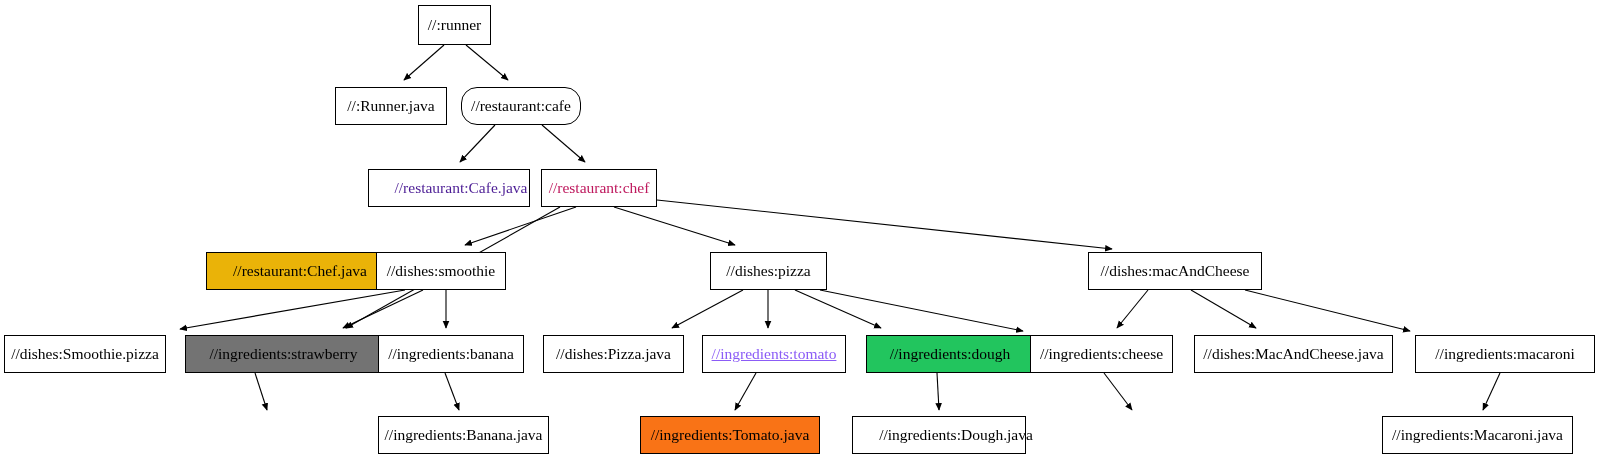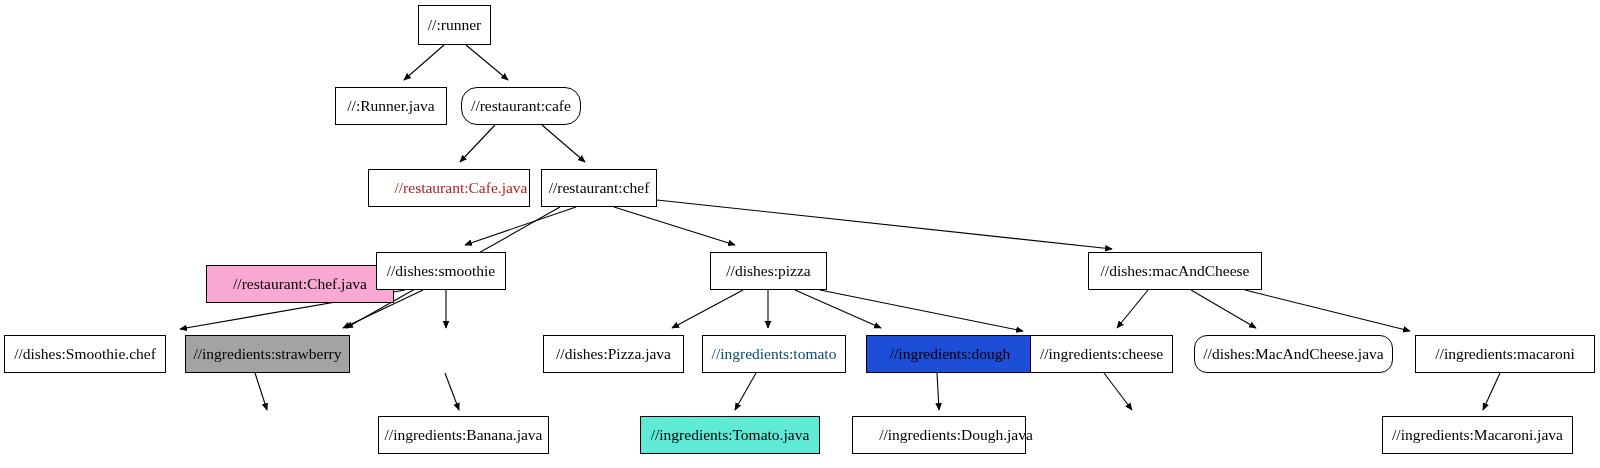--- a/index.html
+++ b/index.html
@@ -98,7 +98,7 @@
         <span class="node-label" style="color: rgb(0, 0, 0);">//restaurant:cafe</span>
       </div>
       <div class="graph-node" style="left: 368px; top: 169px; width: 162px; height: 38px; background: rgb(255, 255, 255); border-color: rgb(0, 0, 0);">
-        <span class="node-label" style="color: #b91c1c; margin-left: 24px;">//restaurant:Cafe.java</span>
+        <span class="node-label" style="color: #4c1d95; margin-left: 24px;">//restaurant:Cafe.java</span>
       </div>
       <div class="graph-node" style="left: 541px; top: 169px; width: 116px; height: 38px; background: rgb(255, 255, 255); border-color: rgb(0, 0, 0);">
         <span class="node-label" style="color: #000000;">//restaurant:chef</span>

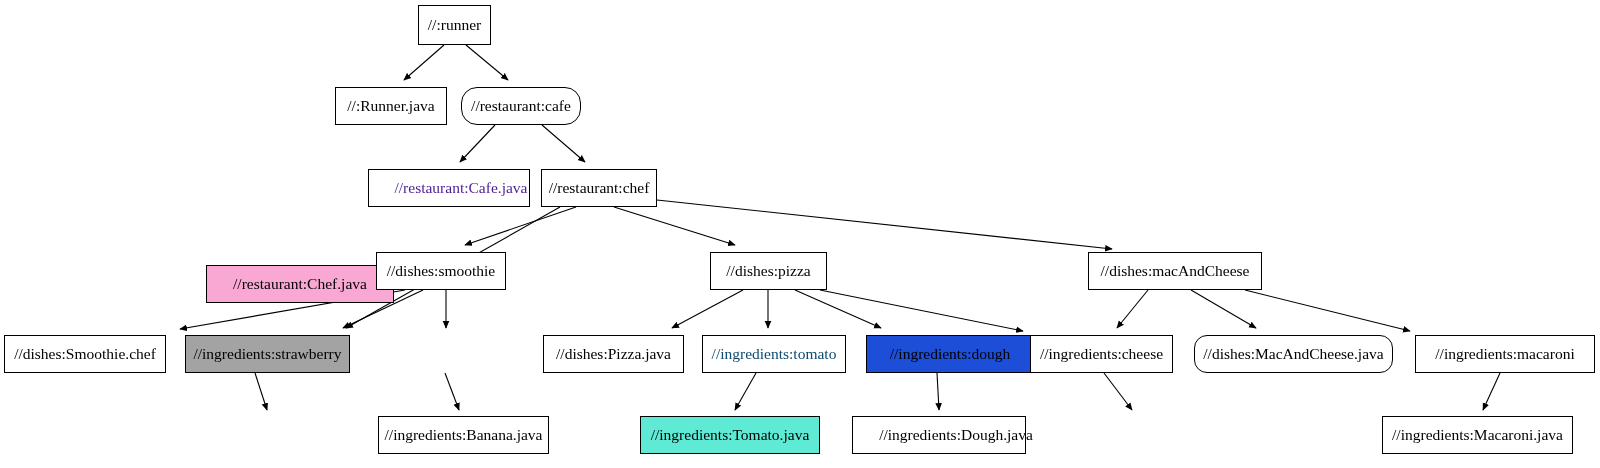--- a/index.html
+++ b/index.html
@@ -101,7 +101,7 @@
         <span class="node-label" style="color: #4c1d95; margin-left: 24px;">//restaurant:Cafe.java</span>
       </div>
       <div class="graph-node" style="left: 541px; top: 169px; width: 116px; height: 38px; background: rgb(255, 255, 255); border-color: rgb(0, 0, 0);">
-        <span class="node-label" style="color: #000000;">//restaurant:chef</span>
+        <span class="node-label" style="color: #be185d;">//restaurant:chef</span>
       </div>
       <div class="graph-node" style="left: 206px; top: 252px; width: 188px; height: 38px; background: #f9a8d4; border-color: rgb(0, 0, 0); margin-top: 13px;">
         <span class="node-label" style="color: rgb(0, 0, 0);">//restaurant:Chef.java</span>

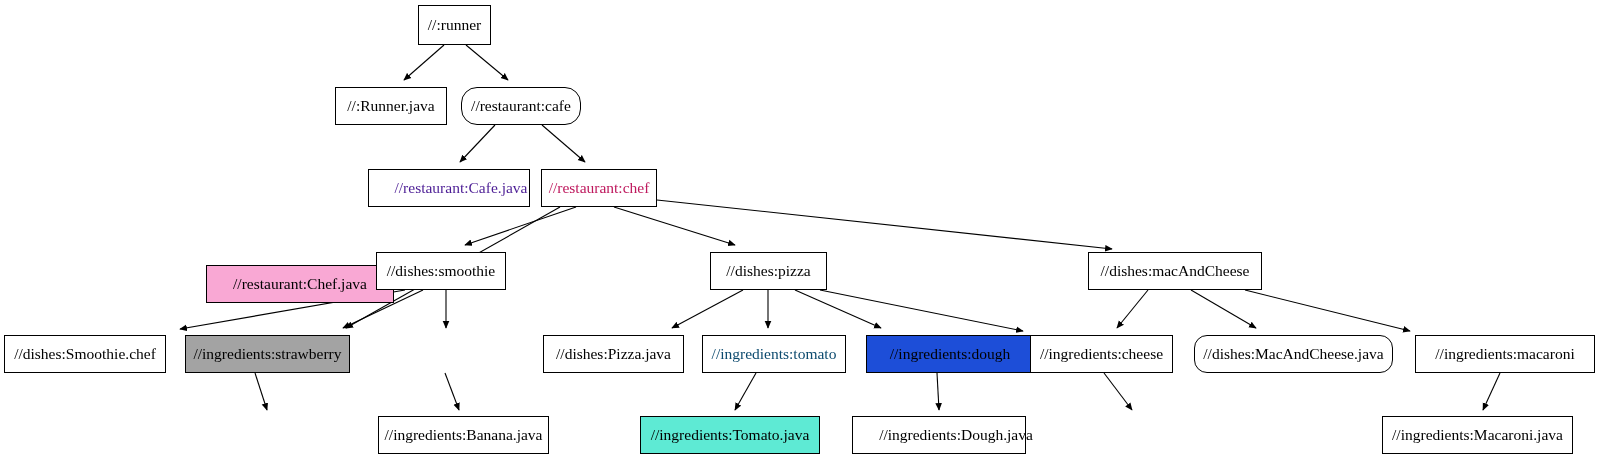--- a/index.html
+++ b/index.html
@@ -103,7 +103,7 @@
       <div class="graph-node" style="left: 541px; top: 169px; width: 116px; height: 38px; background: rgb(255, 255, 255); border-color: rgb(0, 0, 0);">
         <span class="node-label" style="color: #be185d;">//restaurant:chef</span>
       </div>
-      <div class="graph-node" style="left: 206px; top: 252px; width: 188px; height: 38px; background: #f9a8d4; border-color: rgb(0, 0, 0); margin-top: 13px;">
+      <div class="graph-node" style="left: 206px; top: 252px; width: 188px; height: 38px; background: #eab308; border-color: rgb(0, 0, 0);">
         <span class="node-label" style="color: rgb(0, 0, 0);">//restaurant:Chef.java</span>
       </div>
       <div class="graph-node" style="left: 376px; top: 252px; width: 130px; height: 38px; background: rgb(255, 255, 255); border-color: rgb(0, 0, 0);">

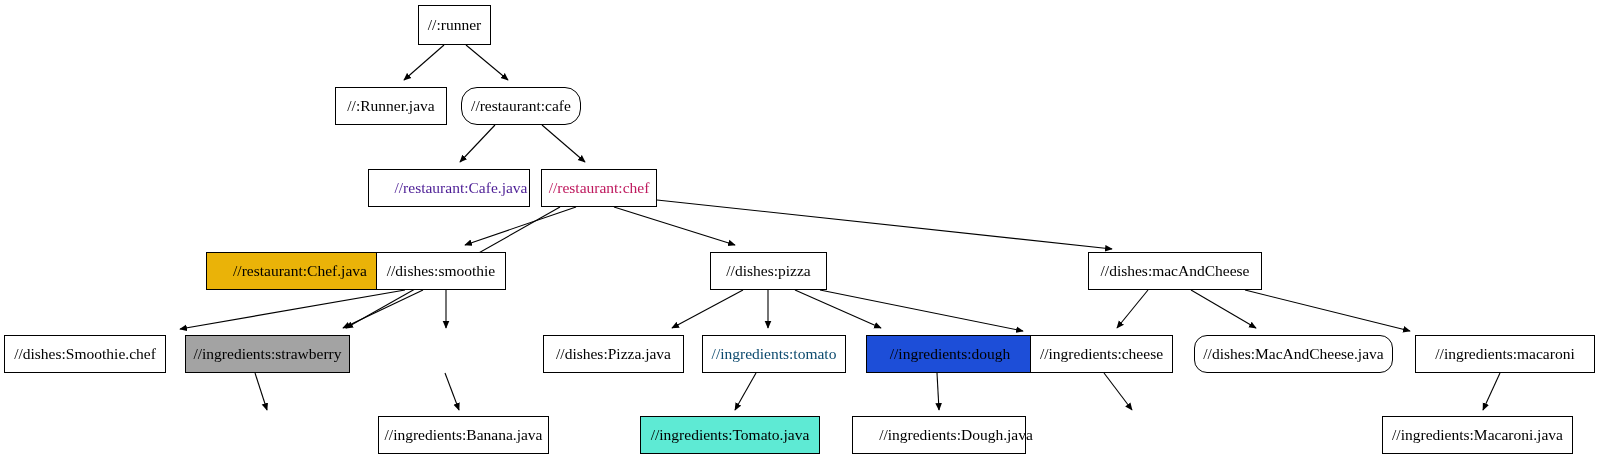--- a/index.html
+++ b/index.html
@@ -116,7 +116,7 @@
         <span class="node-label" style="color: rgb(0, 0, 0);">//dishes:macAndCheese</span>
       </div>
       <div class="graph-node" style="left: 4px; top: 335px; width: 162px; height: 38px; background: rgb(255, 255, 255); border-color: rgb(0, 0, 0);">
-        <span class="node-label" style="color: rgb(0, 0, 0);">//dishes:Smoothie.chef</span>
+        <span class="node-label" style="color: rgb(0, 0, 0);">//dishes:Smoothie.pizza</span>
       </div>
       <div class="graph-node" style="left: 185px; top: 335px; width: 165px; height: 38px; background: #a3a3a3; border-color: rgb(0, 0, 0);">
         <span class="node-label" style="color: rgb(0, 0, 0);">//ingredients:strawberry</span>

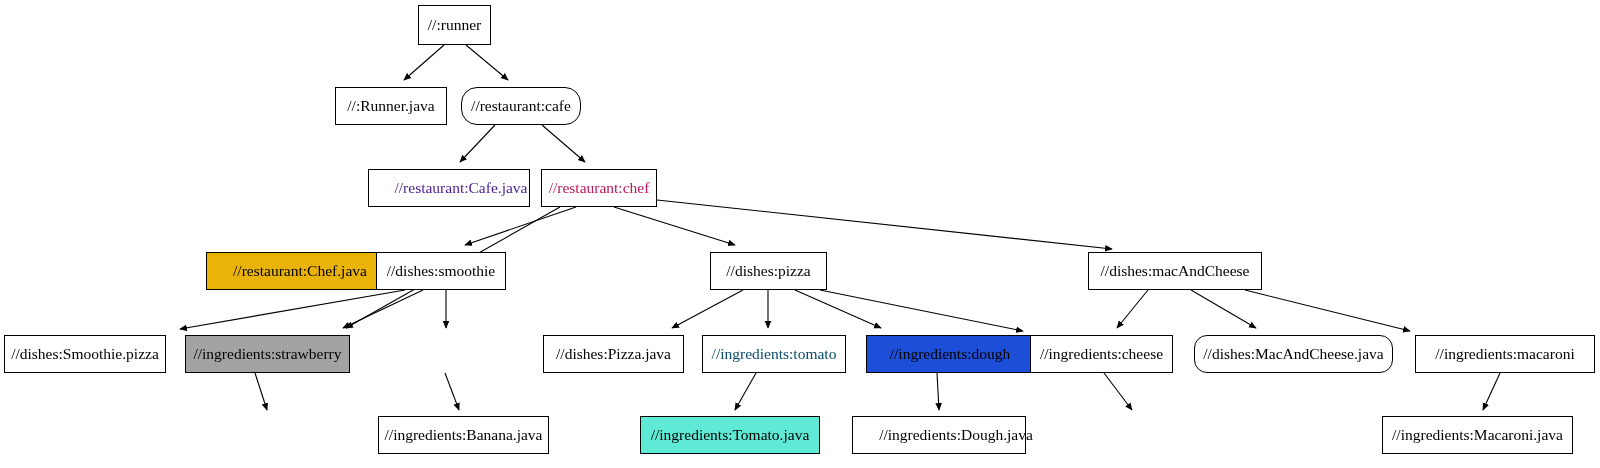--- a/index.html
+++ b/index.html
@@ -118,7 +118,7 @@
       <div class="graph-node" style="left: 4px; top: 335px; width: 162px; height: 38px; background: rgb(255, 255, 255); border-color: rgb(0, 0, 0);">
         <span class="node-label" style="color: rgb(0, 0, 0);">//dishes:Smoothie.pizza</span>
       </div>
-      <div class="graph-node" style="left: 185px; top: 335px; width: 165px; height: 38px; background: #a3a3a3; border-color: rgb(0, 0, 0);">
+      <div class="graph-node" style="left: 185px; top: 335px; width: 197px; height: 38px; background: #737373; border-color: rgb(0, 0, 0);">
         <span class="node-label" style="color: rgb(0, 0, 0);">//ingredients:strawberry</span>
       </div>
       <div class="graph-node" style="left: 543px; top: 335px; width: 141px; height: 38px; background: rgb(255, 255, 255); border-color: rgb(0, 0, 0);">

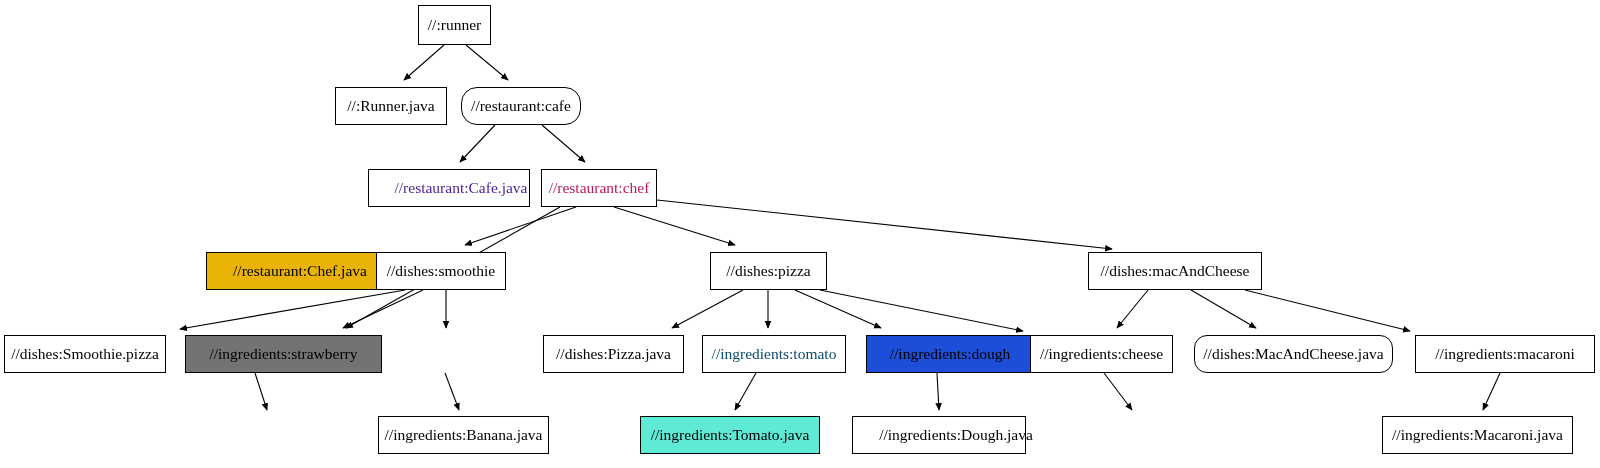--- a/index.html
+++ b/index.html
@@ -121,6 +121,9 @@
       <div class="graph-node" style="left: 185px; top: 335px; width: 197px; height: 38px; background: #737373; border-color: rgb(0, 0, 0);">
         <span class="node-label" style="color: rgb(0, 0, 0);">//ingredients:strawberry</span>
       </div>
+      <div class="graph-node" style="left: 378px; top: 335px; width: 146px; height: 38px; background: rgb(255, 255, 255); border-color: rgb(0, 0, 0);">
+        <span class="node-label" style="color: rgb(0, 0, 0);">//ingredients:banana</span>
+      </div>
       <div class="graph-node" style="left: 543px; top: 335px; width: 141px; height: 38px; background: rgb(255, 255, 255); border-color: rgb(0, 0, 0);">
         <span class="node-label" style="color: rgb(0, 0, 0);">//dishes:Pizza.java</span>
       </div>

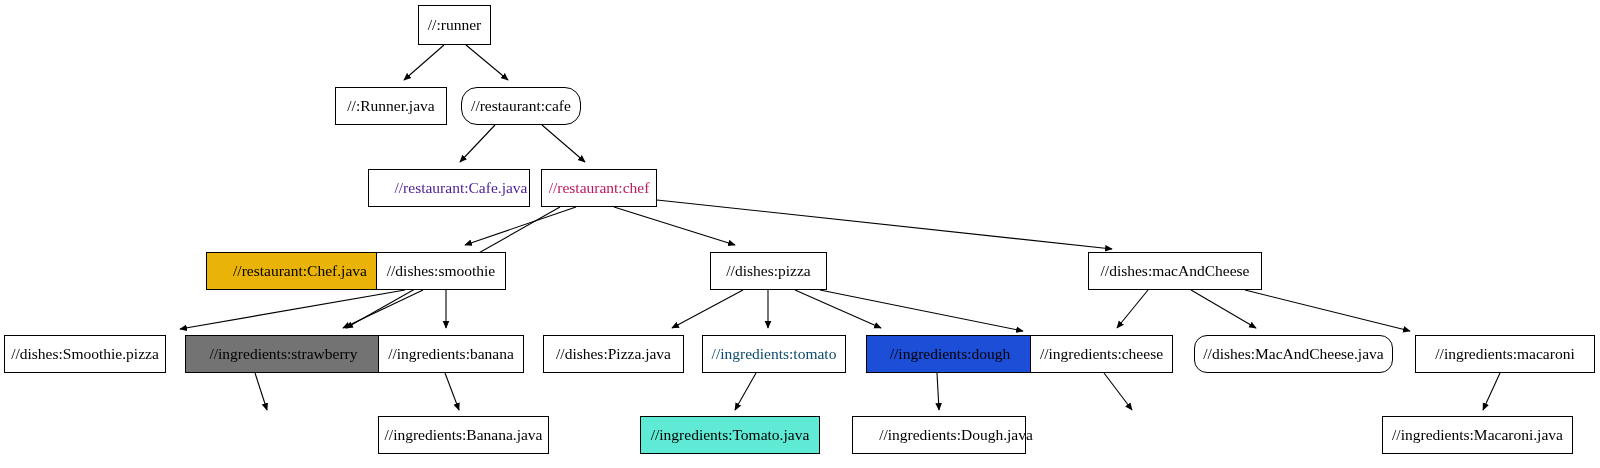--- a/index.html
+++ b/index.html
@@ -128,7 +128,7 @@
         <span class="node-label" style="color: rgb(0, 0, 0);">//dishes:Pizza.java</span>
       </div>
       <div class="graph-node" style="left: 702px; top: 335px; width: 144px; height: 38px; background: rgb(255, 255, 255); border-color: rgb(0, 0, 0);">
-        <span class="node-label" style="color: #0c4a6e;">//ingredients:tomato</span>
+        <span class="node-label" style="color: #8b5cf6; text-decoration: underline;">//ingredients:tomato</span>
       </div>
       <div class="graph-node" style="left: 866px; top: 335px; width: 168px; height: 38px; background: #1d4ed8; border-color: rgb(0, 0, 0);">
         <span class="node-label" style="color: rgb(0, 0, 0);">//ingredients:dough</span>

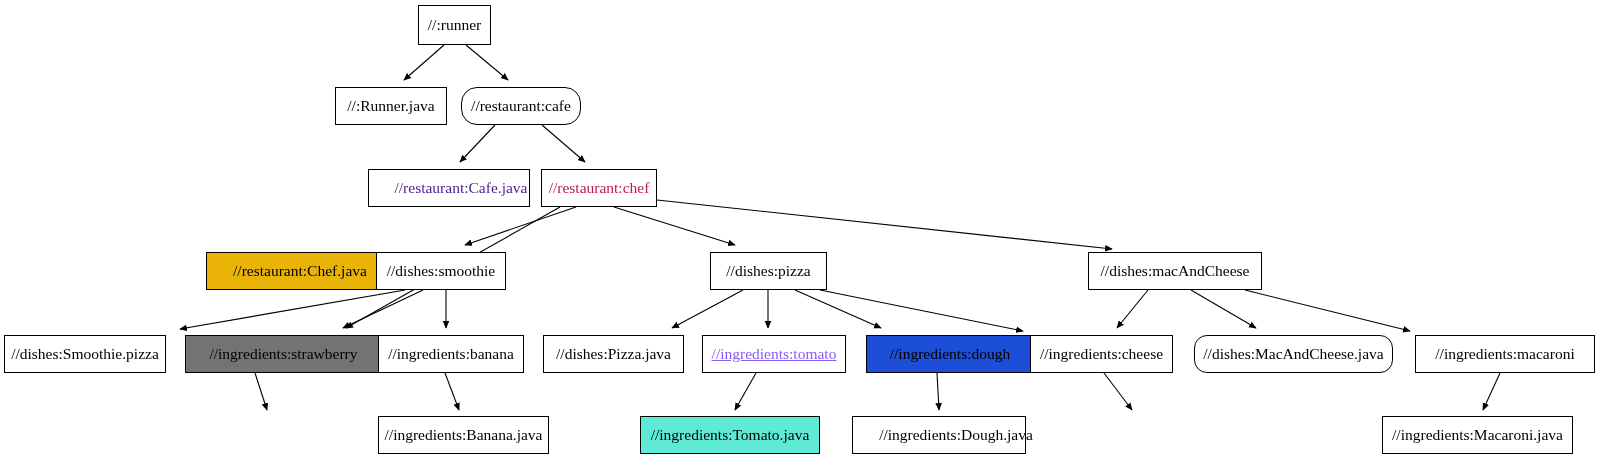--- a/index.html
+++ b/index.html
@@ -130,7 +130,7 @@
       <div class="graph-node" style="left: 702px; top: 335px; width: 144px; height: 38px; background: rgb(255, 255, 255); border-color: rgb(0, 0, 0);">
         <span class="node-label" style="color: #8b5cf6; text-decoration: underline;">//ingredients:tomato</span>
       </div>
-      <div class="graph-node" style="left: 866px; top: 335px; width: 168px; height: 38px; background: #1d4ed8; border-color: rgb(0, 0, 0);">
+      <div class="graph-node" style="left: 866px; top: 335px; width: 168px; height: 38px; background: #22c55e; border-color: rgb(0, 0, 0);">
         <span class="node-label" style="color: rgb(0, 0, 0);">//ingredients:dough</span>
       </div>
       <div class="graph-node" style="left: 1030px; top: 335px; width: 143px; height: 38px; background: rgb(255, 255, 255); border-color: rgb(0, 0, 0);">

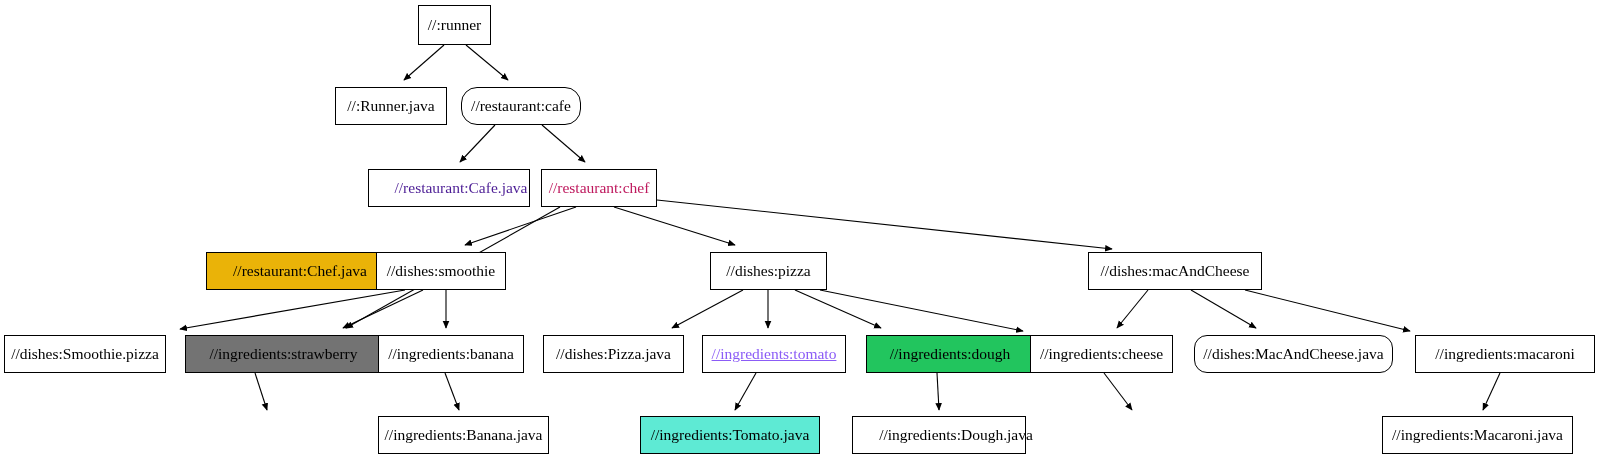--- a/index.html
+++ b/index.html
@@ -136,7 +136,7 @@
       <div class="graph-node" style="left: 1030px; top: 335px; width: 143px; height: 38px; background: rgb(255, 255, 255); border-color: rgb(0, 0, 0);">
         <span class="node-label" style="color: rgb(0, 0, 0);">//ingredients:cheese</span>
       </div>
-      <div class="graph-node" style="left: 1194px; top: 335px; width: 199px; height: 38px; background: rgb(255, 255, 255); border-color: rgb(0, 0, 0); border-radius: 13px;">
+      <div class="graph-node" style="left: 1194px; top: 335px; width: 199px; height: 38px; background: rgb(255, 255, 255); border-color: rgb(0, 0, 0);">
         <span class="node-label" style="color: rgb(0, 0, 0);">//dishes:MacAndCheese.java</span>
       </div>
       <div class="graph-node" style="left: 1415px; top: 335px; width: 180px; height: 38px; background: rgb(255, 255, 255); border-color: rgb(0, 0, 0);">

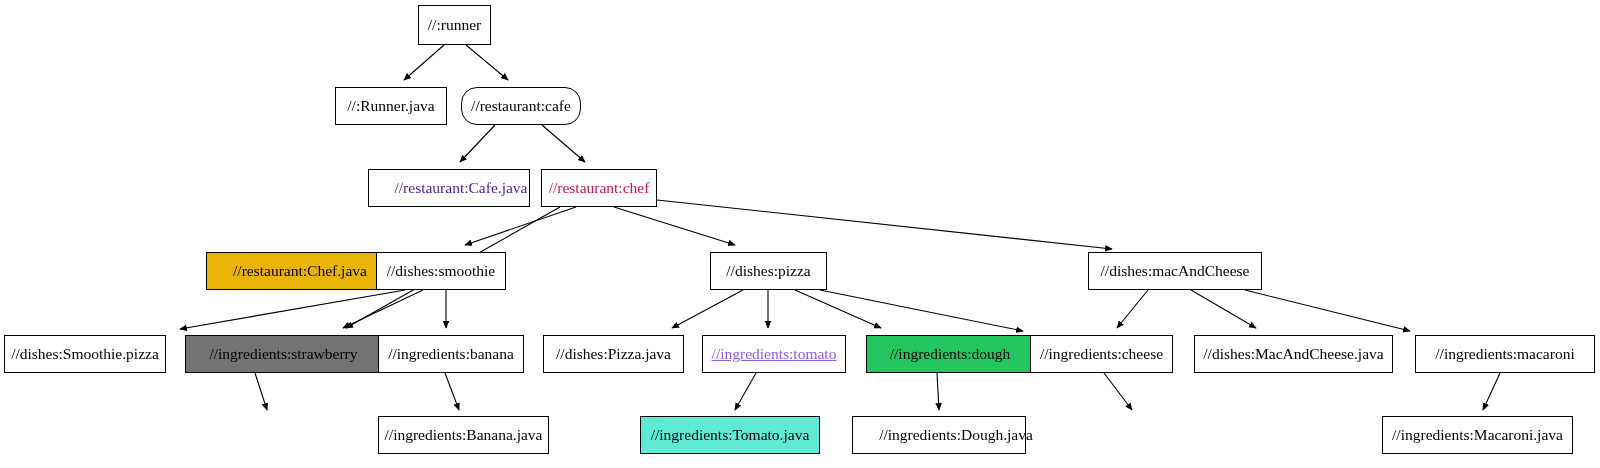--- a/index.html
+++ b/index.html
@@ -145,7 +145,7 @@
       <div class="graph-node" style="left: 378px; top: 416px; width: 171px; height: 38px; background: rgb(255, 255, 255); border-color: rgb(0, 0, 0);">
         <span class="node-label" style="color: rgb(0, 0, 0);">//ingredients:Banana.java</span>
       </div>
-      <div class="graph-node" style="left: 640px; top: 416px; width: 180px; height: 38px; background: #5eead4; border-color: rgb(0, 0, 0);">
+      <div class="graph-node" style="left: 640px; top: 416px; width: 180px; height: 38px; background: #f97316; border-color: rgb(0, 0, 0);">
         <span class="node-label" style="color: rgb(0, 0, 0);">//ingredients:Tomato.java</span>
       </div>
       <div class="graph-node" style="left: 852px; top: 416px; width: 174px; height: 38px; background: rgb(255, 255, 255); border-color: rgb(0, 0, 0); padding-left: 34px;">

